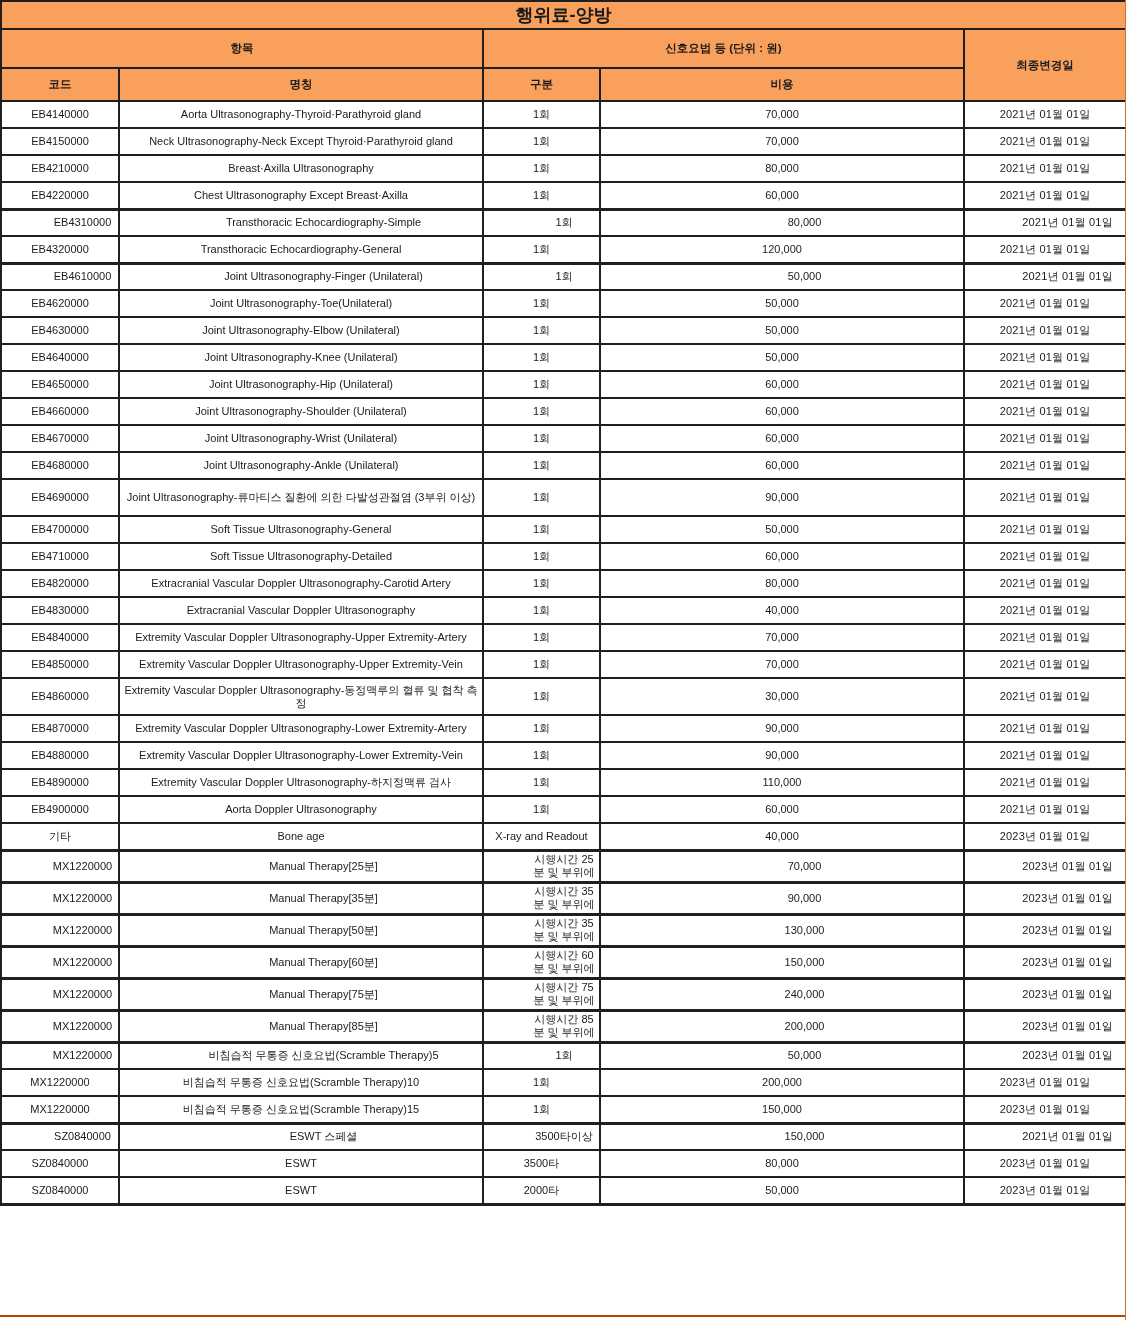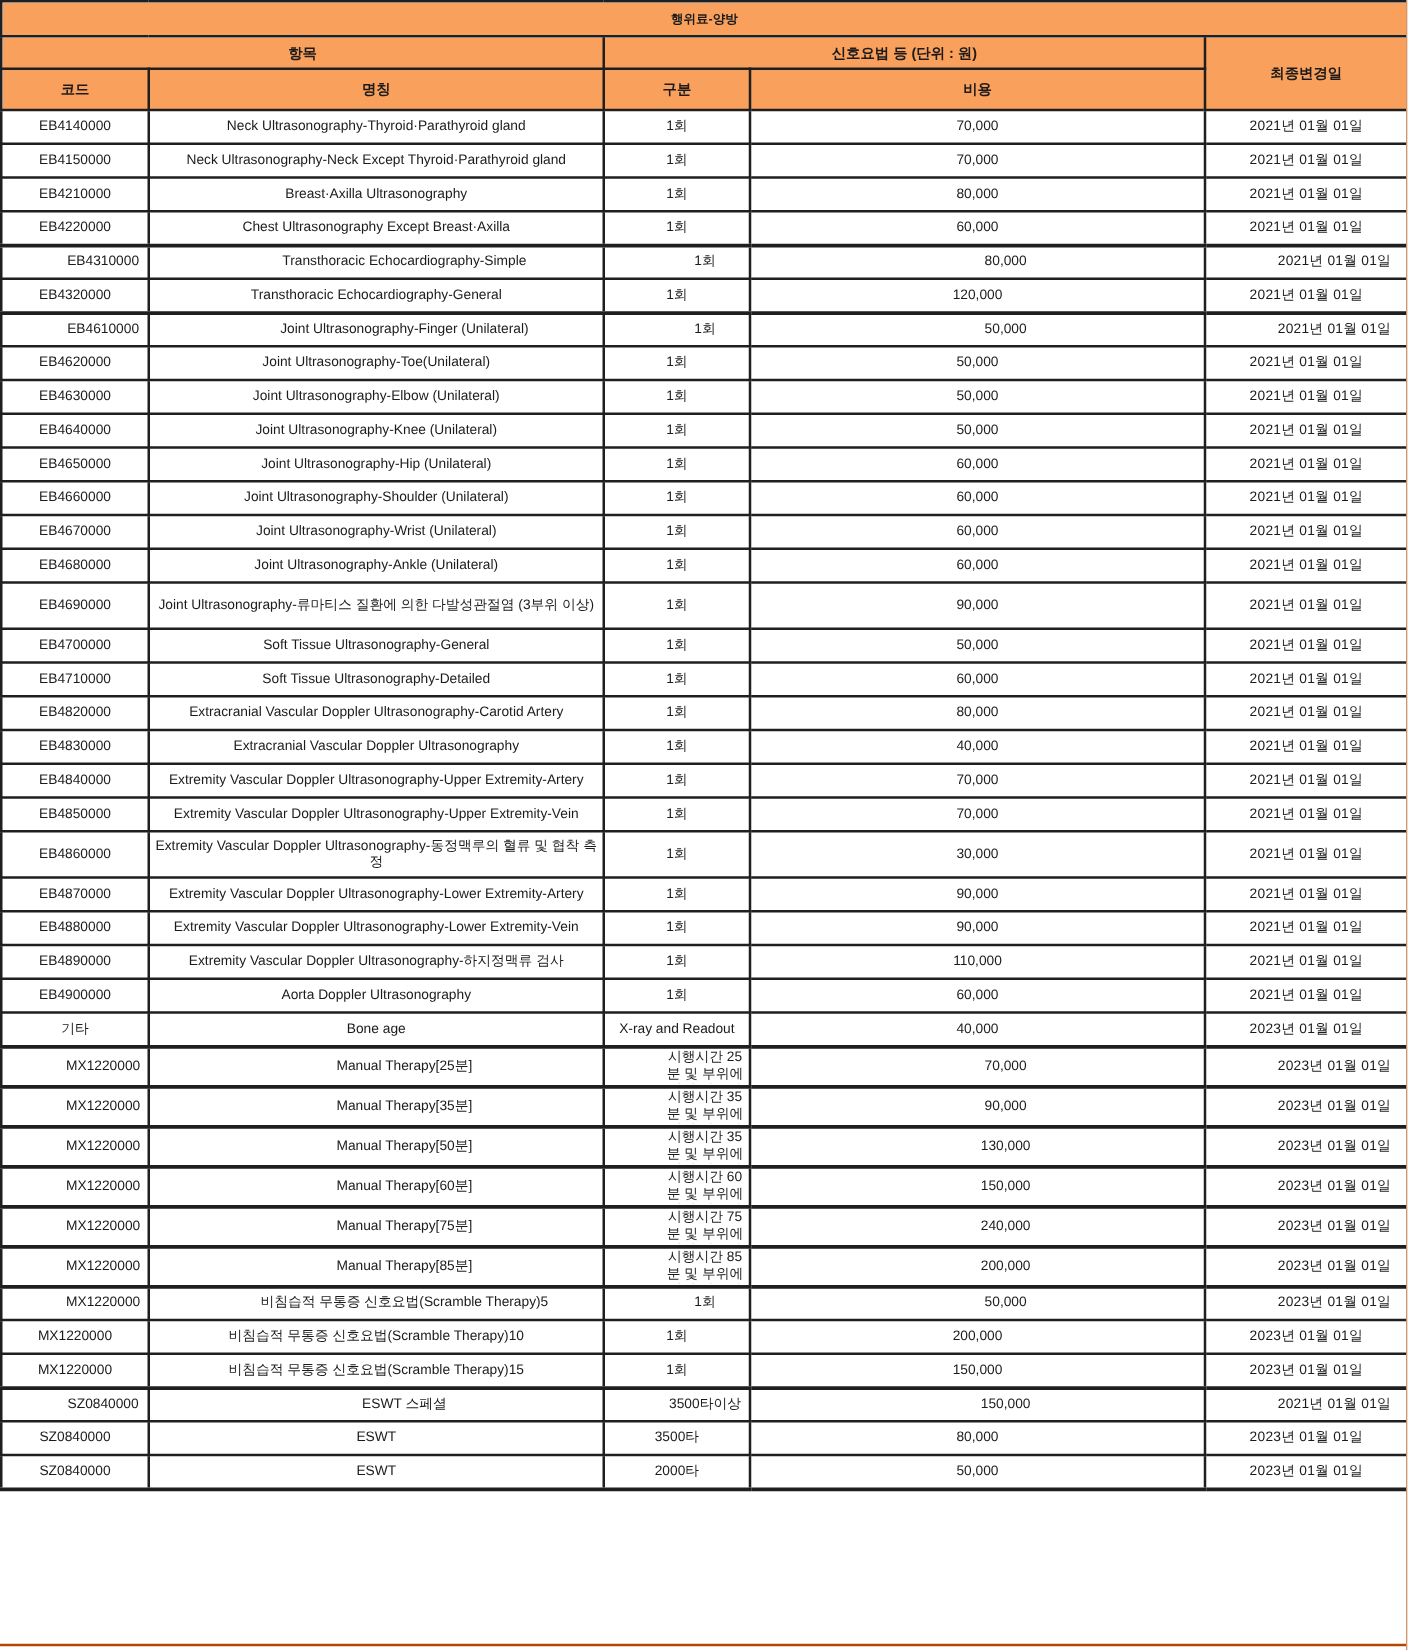--- a/index.html
+++ b/index.html
@@ -37,7 +37,7 @@
 
   tr.title-row th{
     background:#f9a05c;
-    font-size:10px;font-weight:bold;
+    font-size:18px;font-weight:bold;
     height:28px;
     border-bottom:2px solid #1f1f1f;
   }

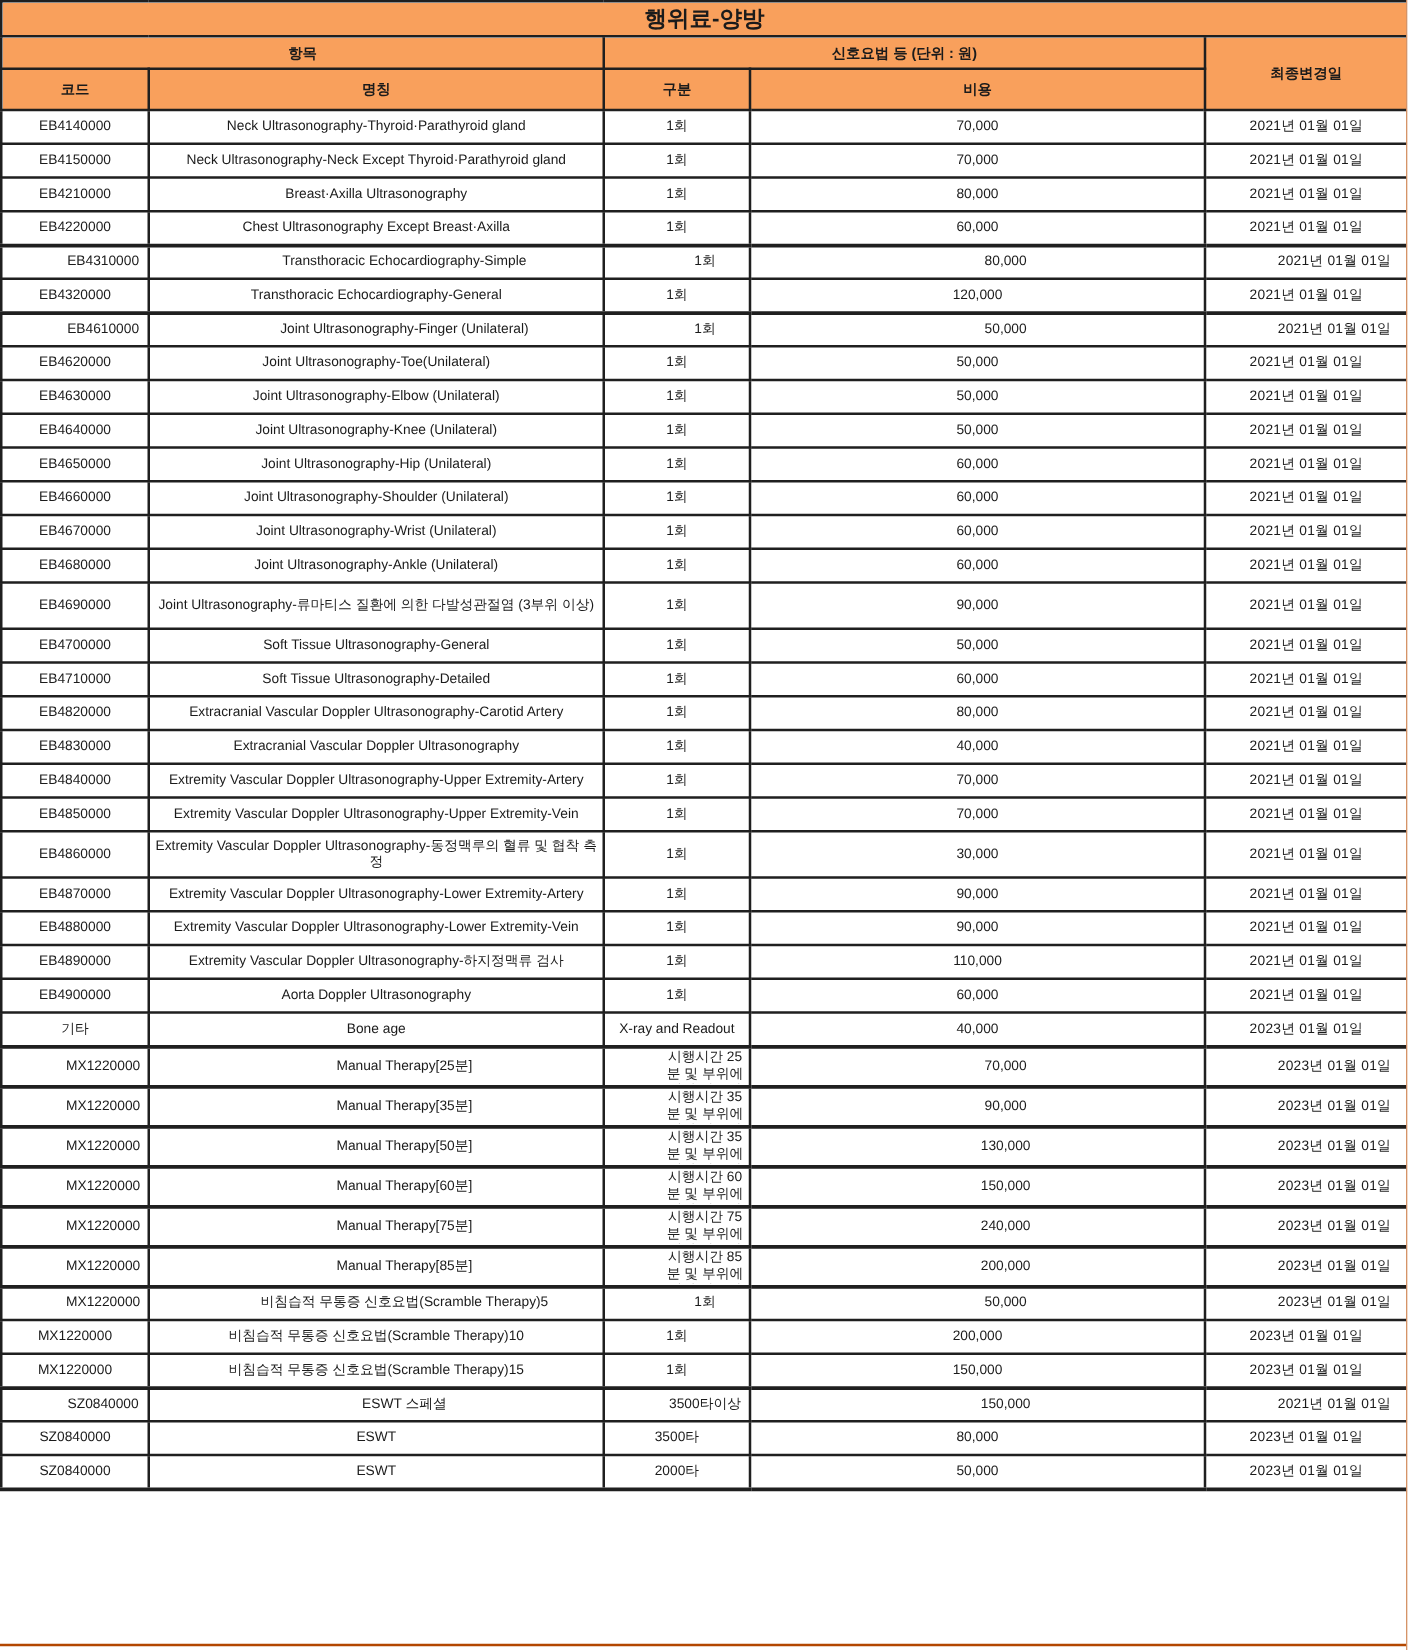--- a/index.html
+++ b/index.html
@@ -45,7 +45,7 @@
     background:#f9a05c;
     font-size:11.5px;font-weight:bold;
   }
-  tr.hdr1 th{height:26px;}
+  tr.hdr1 th{height:39px;}
   tr.hdr2 th{height:33px;}
 
   tbody tr{height:27px;}

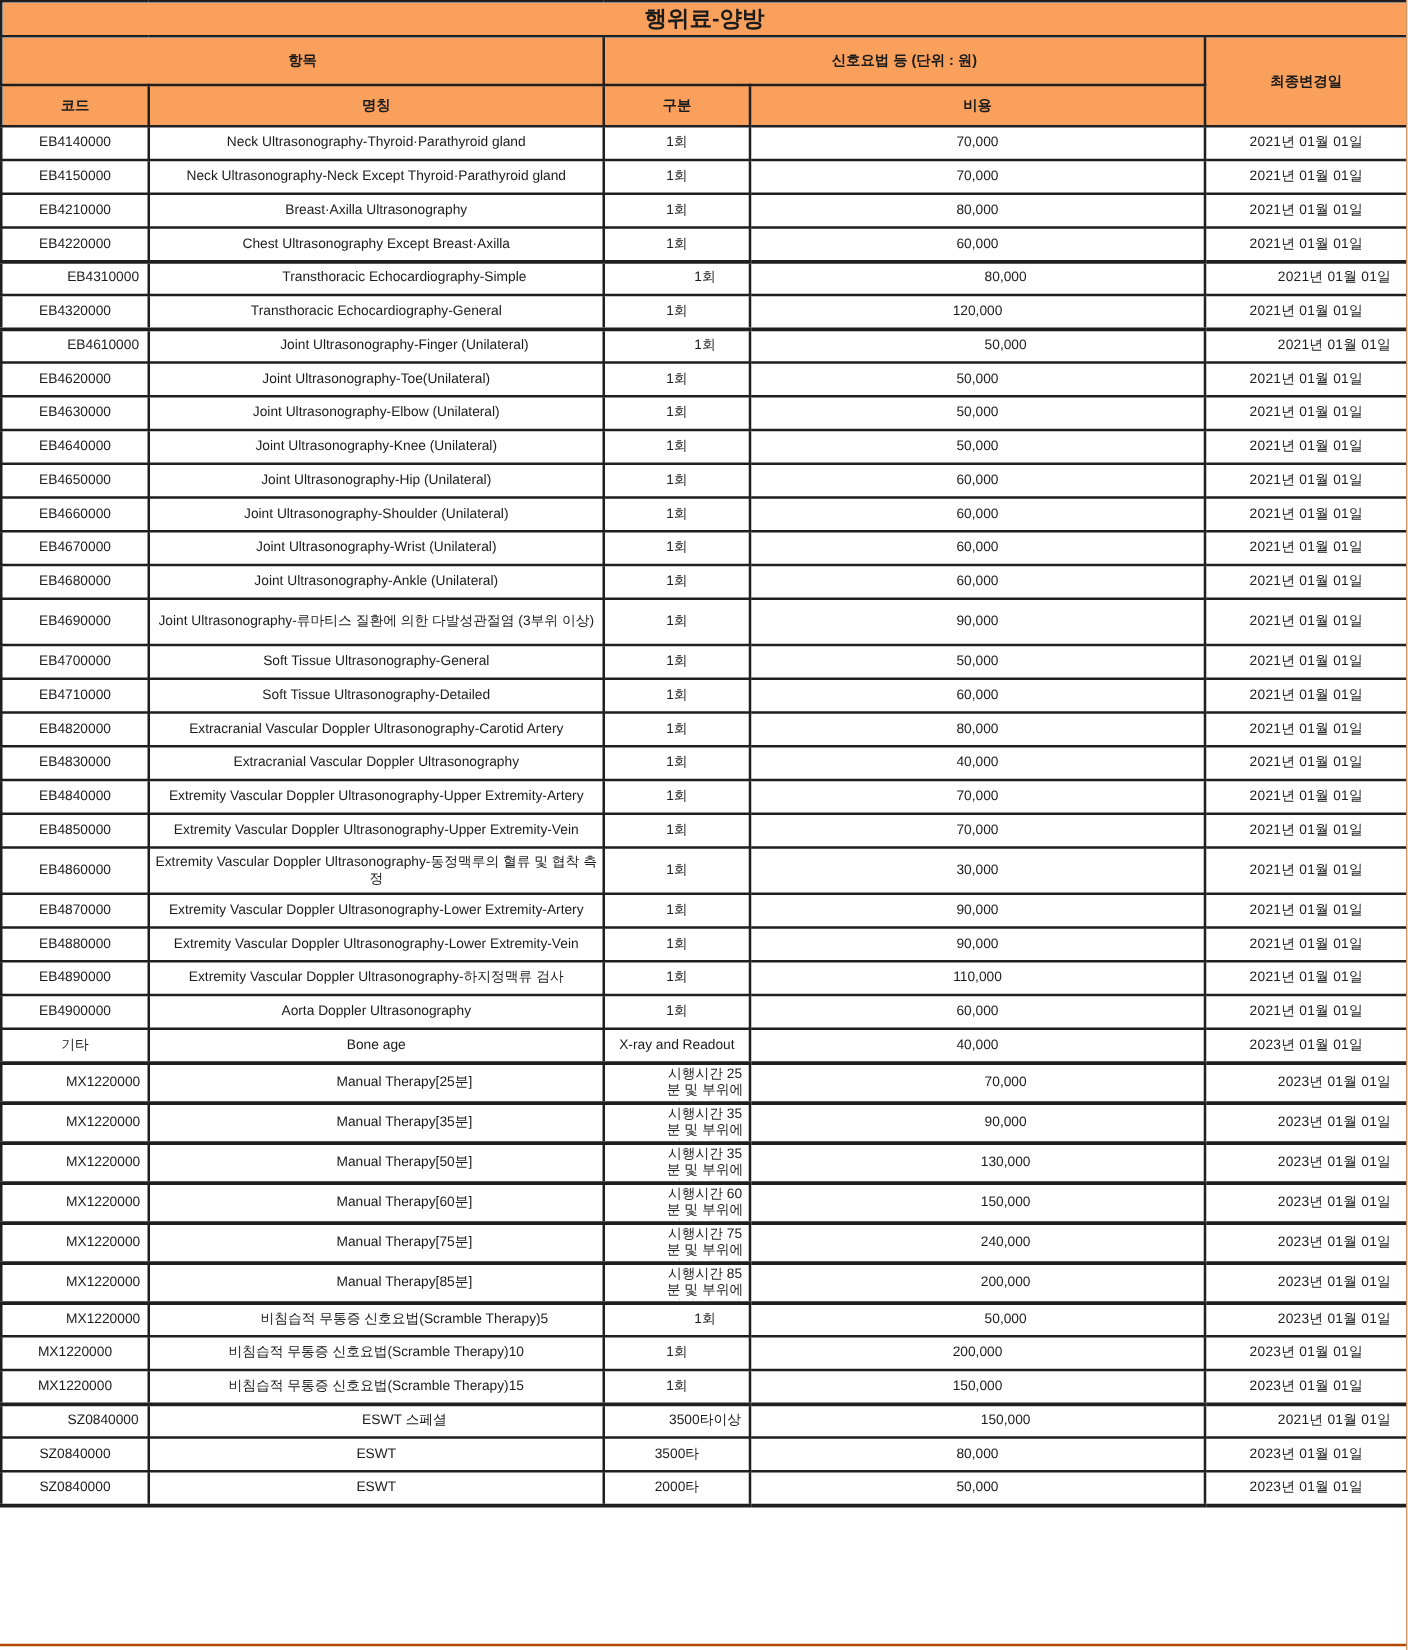--- a/index.html
+++ b/index.html
@@ -101,7 +101,7 @@
     <tbody>
         <tr>
     <td class="code">EB4140000</td>
-    <td class="name">Neck Ultrasonography-Thyroid·Parathyroid gland</td>
+    <td class="name">Aorta Ultrasonography-Thyroid·Parathyroid gland</td>
     <td class="cat">
             <div class="clip">1회</div>
           </td>

